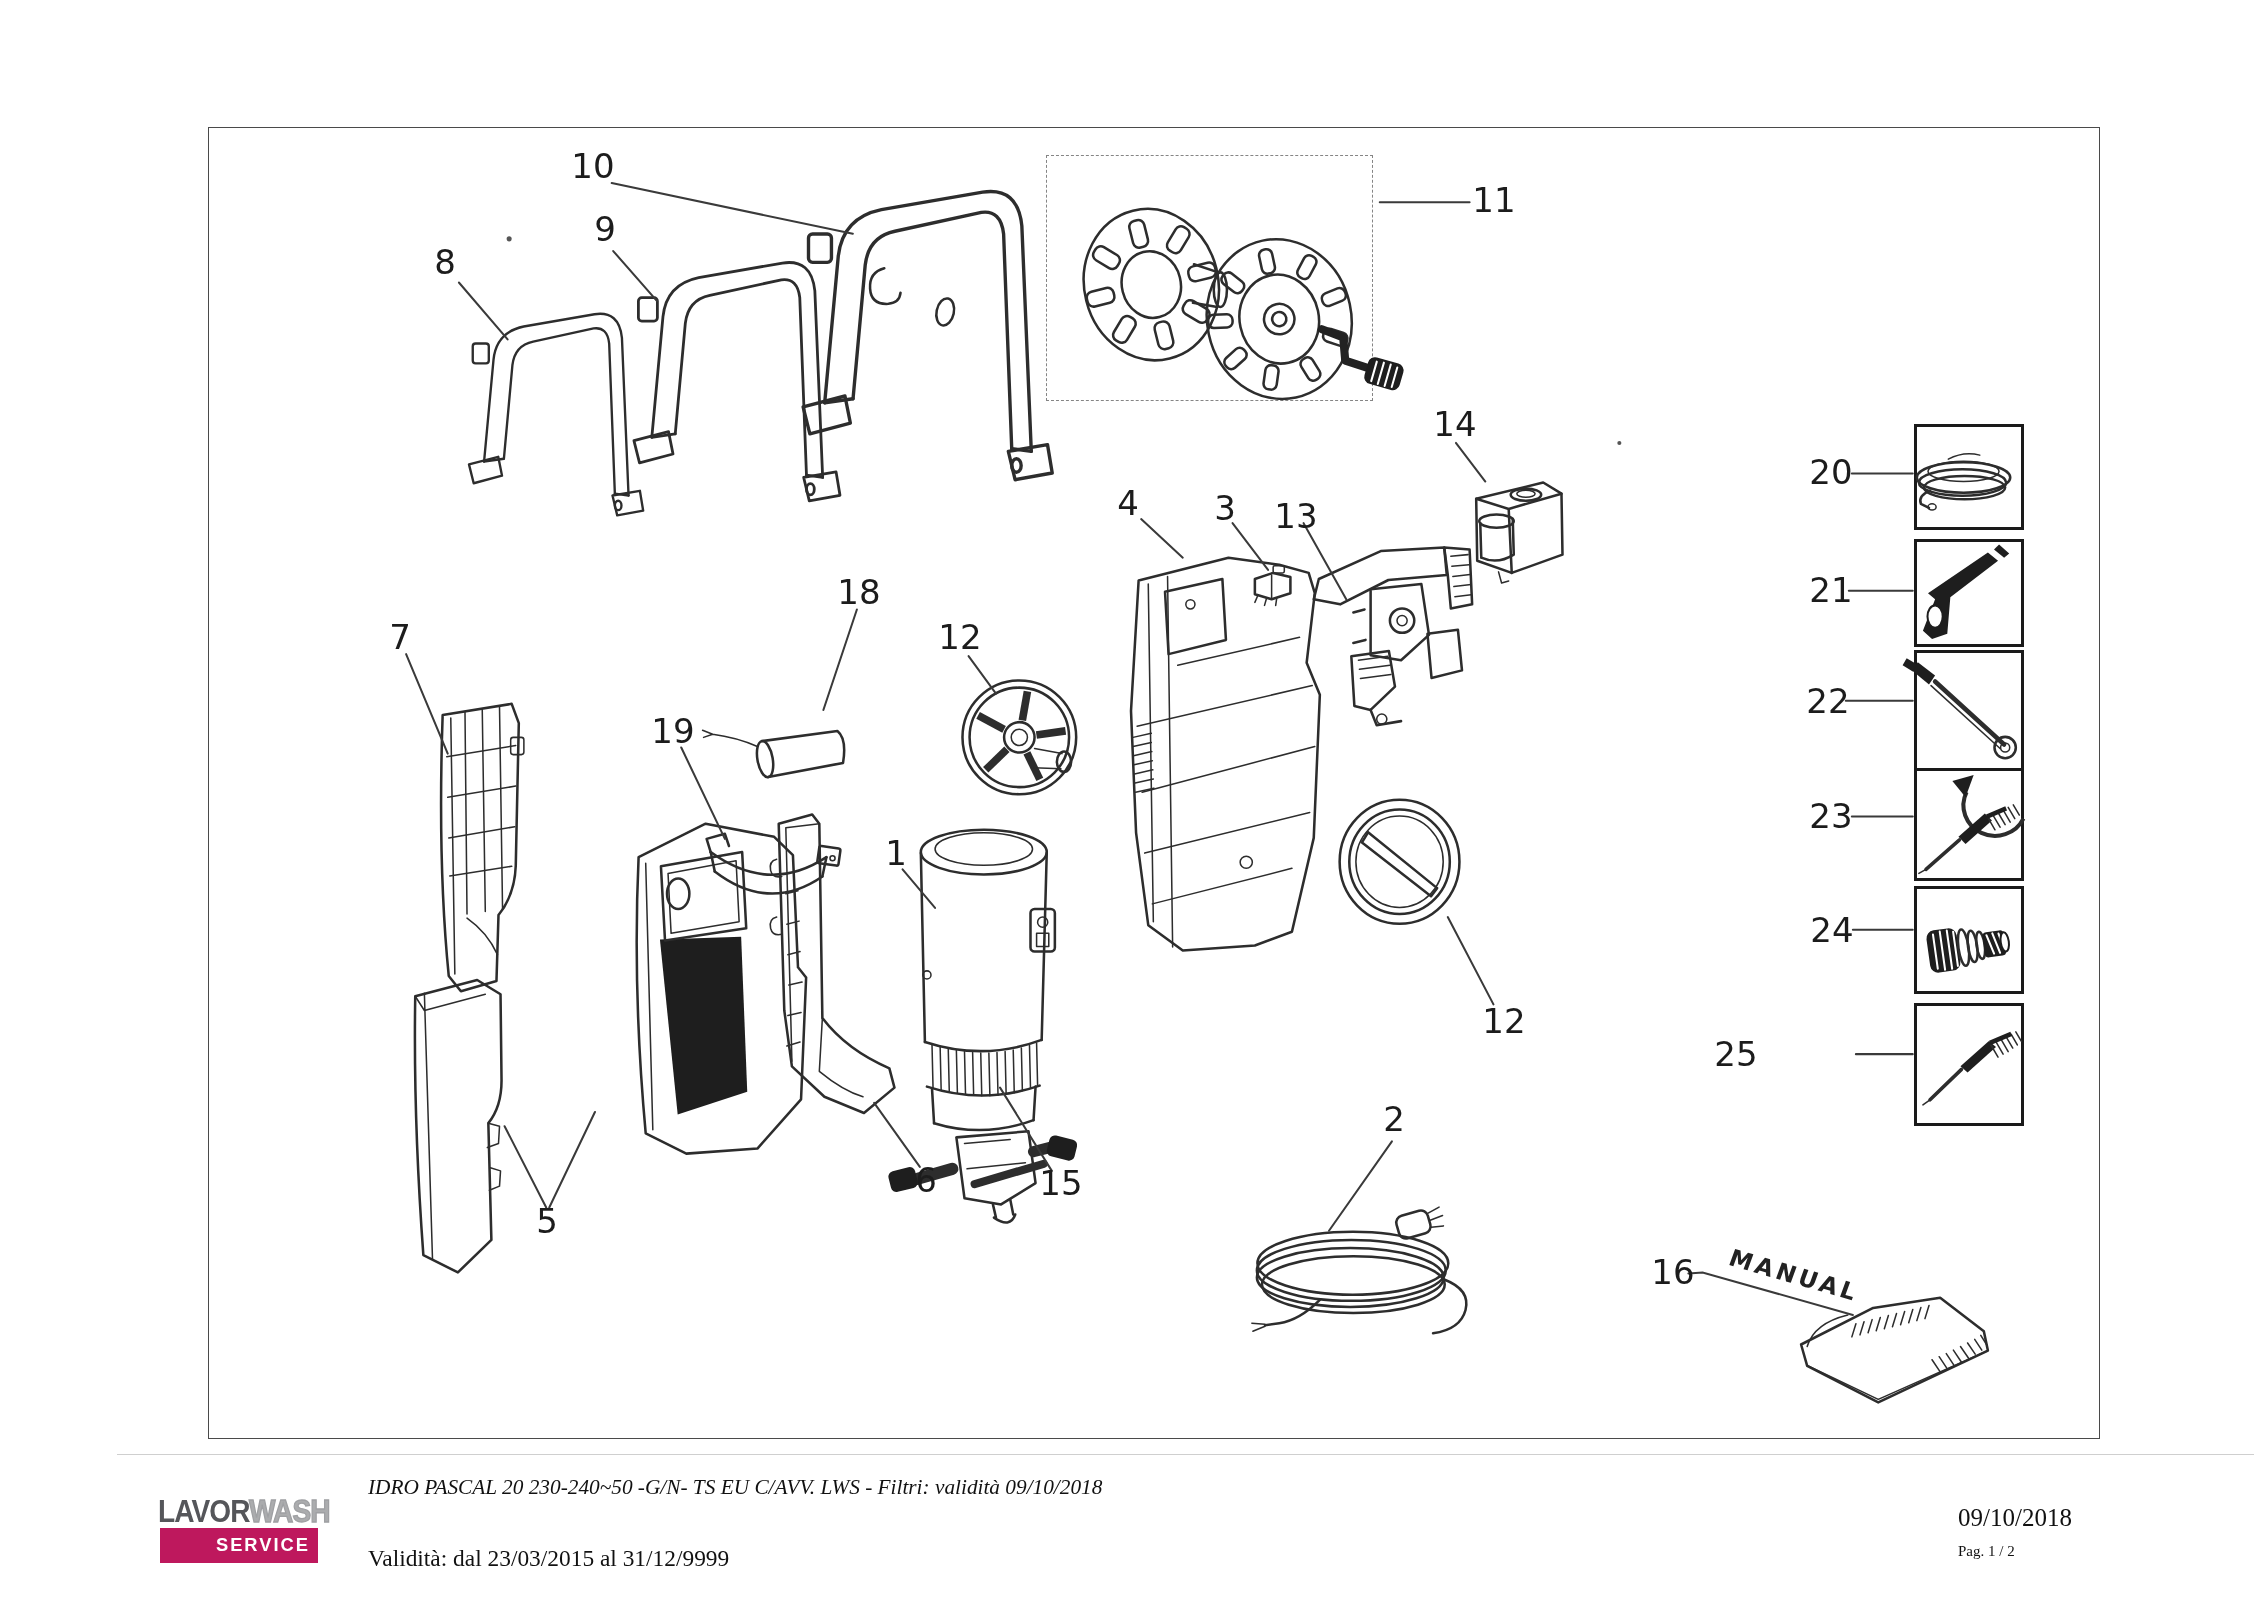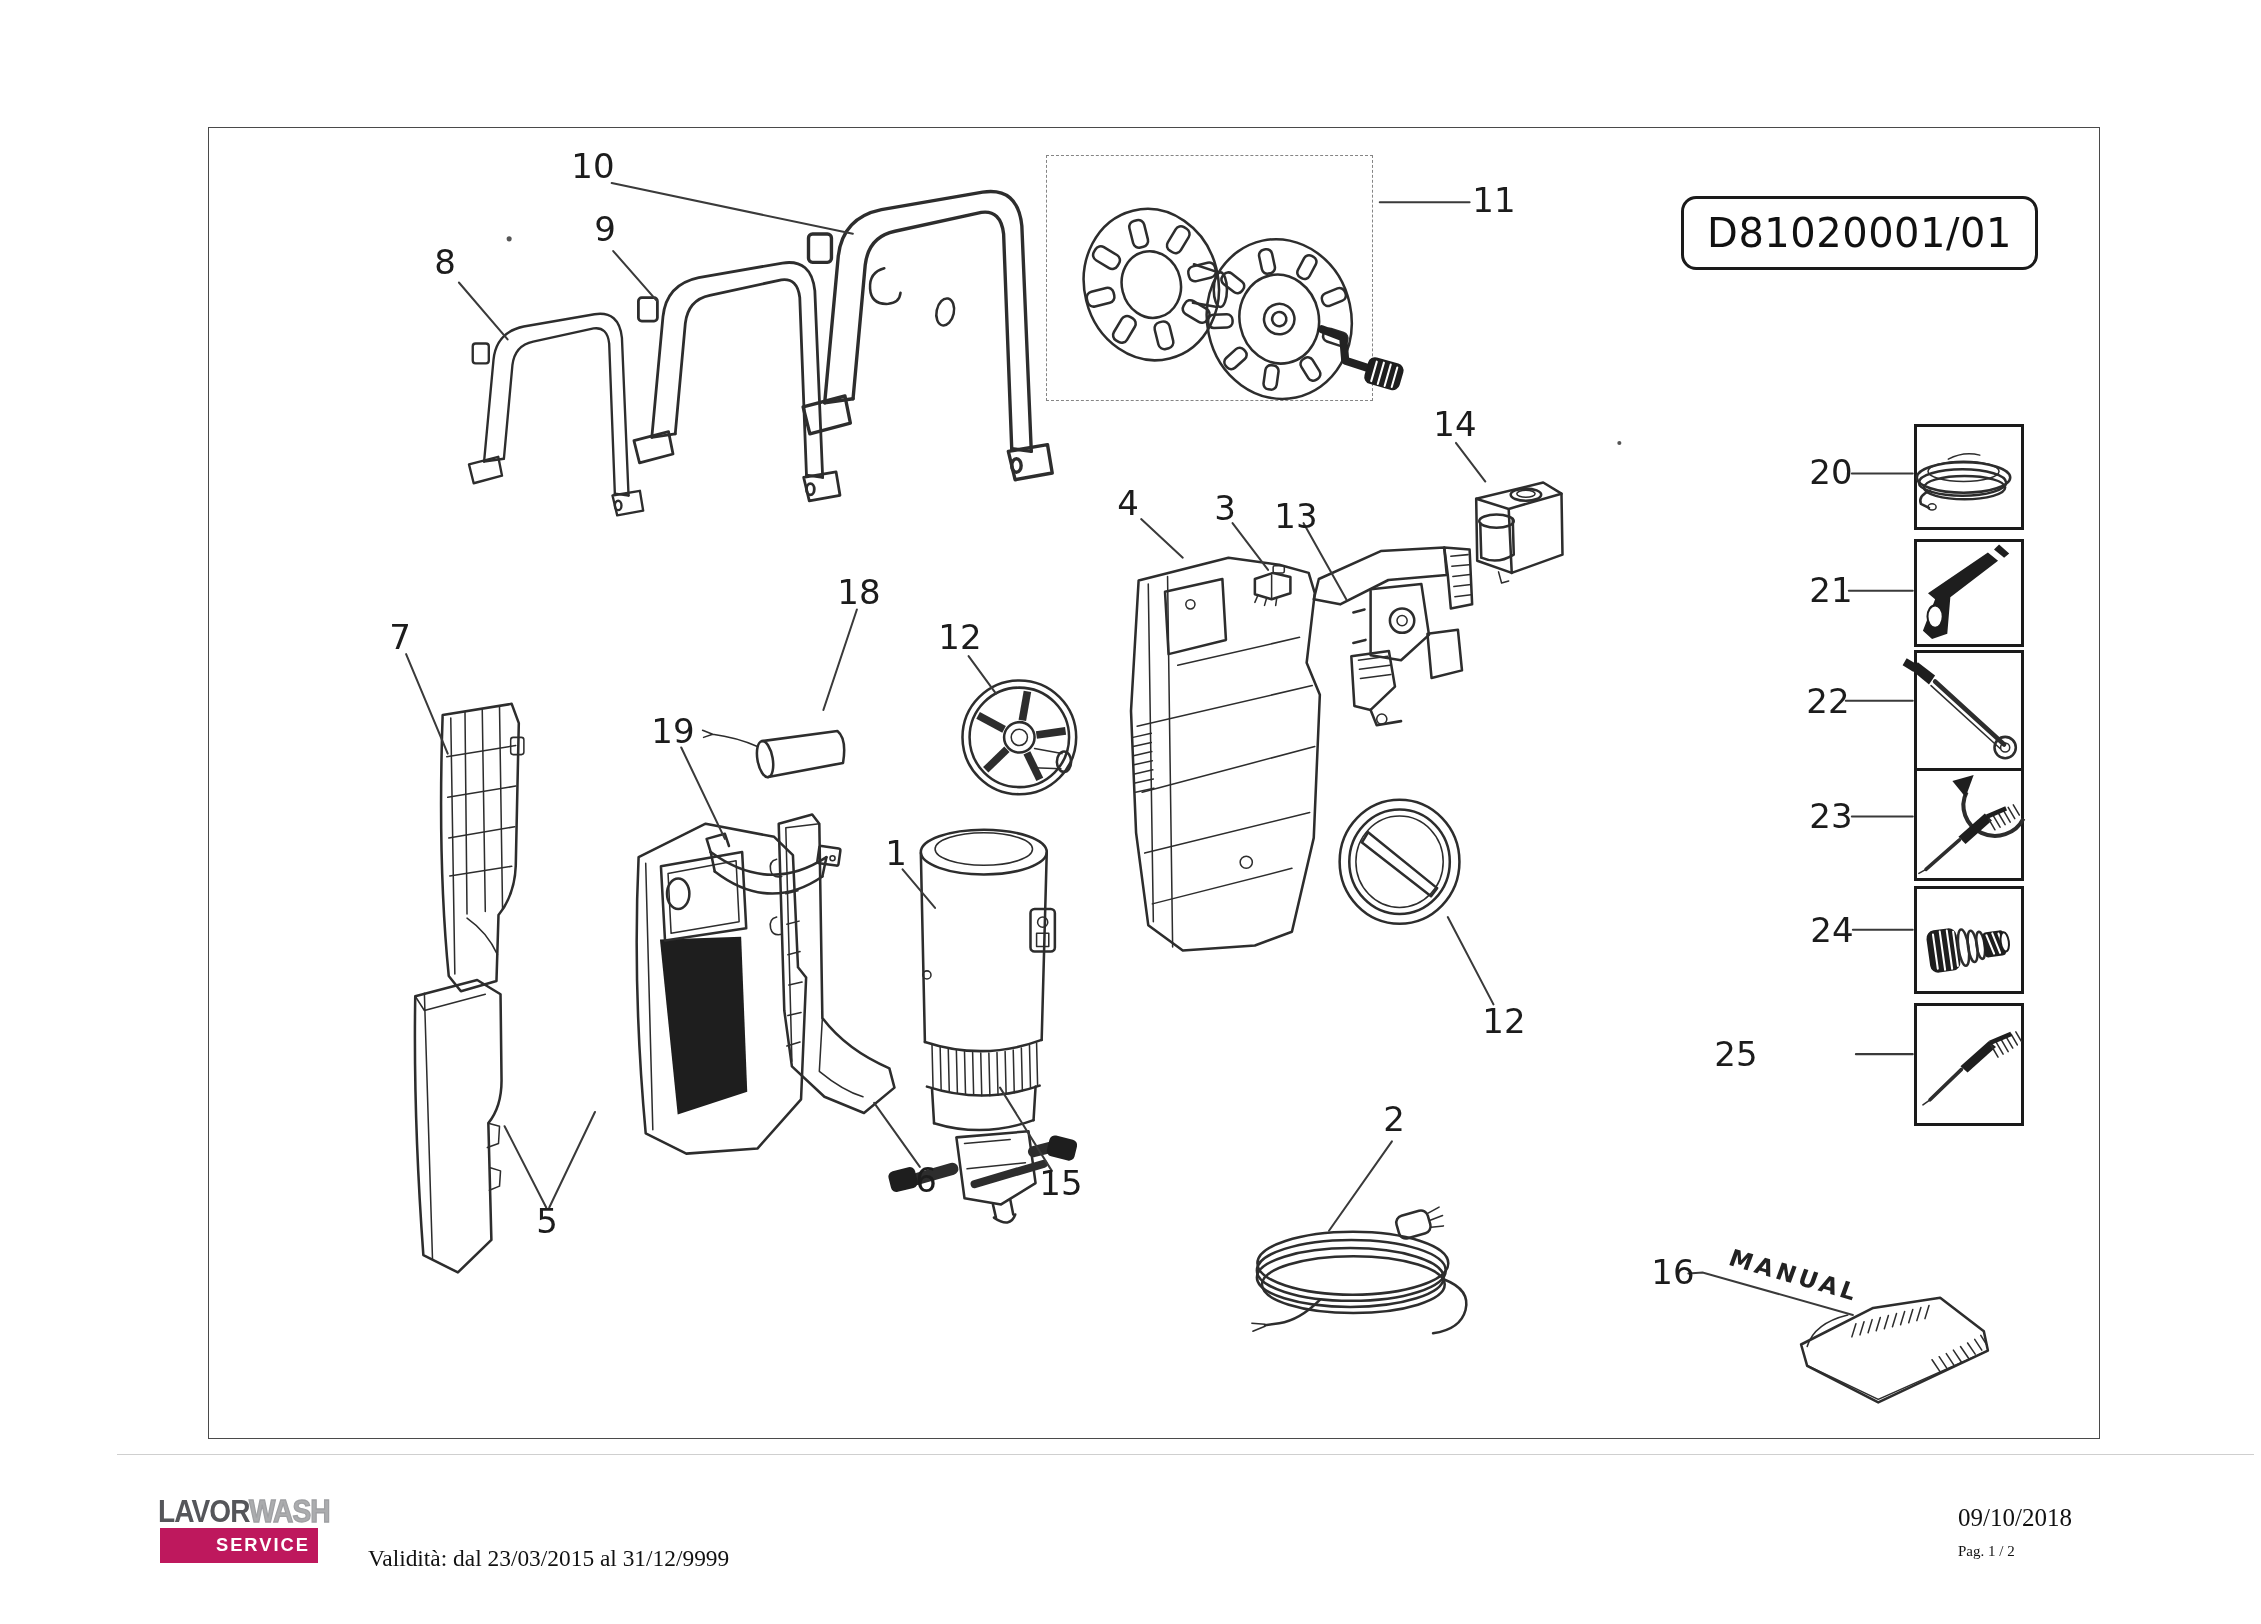--- a/index.html
+++ b/index.html
@@ -45,9 +45,6 @@
 
   <div class="frame"></div>
   <div class="dashedbox"></div>
-  <div class="titlebox">
-    <span>D81020001/01</span>
-  </div>
 
   <div class="itembox" style="left:1914px;top:424px;width:104px;height:100px;"></div>
   <div class="itembox" style="left:1914px;top:539px;width:104px;height:102px;"></div>

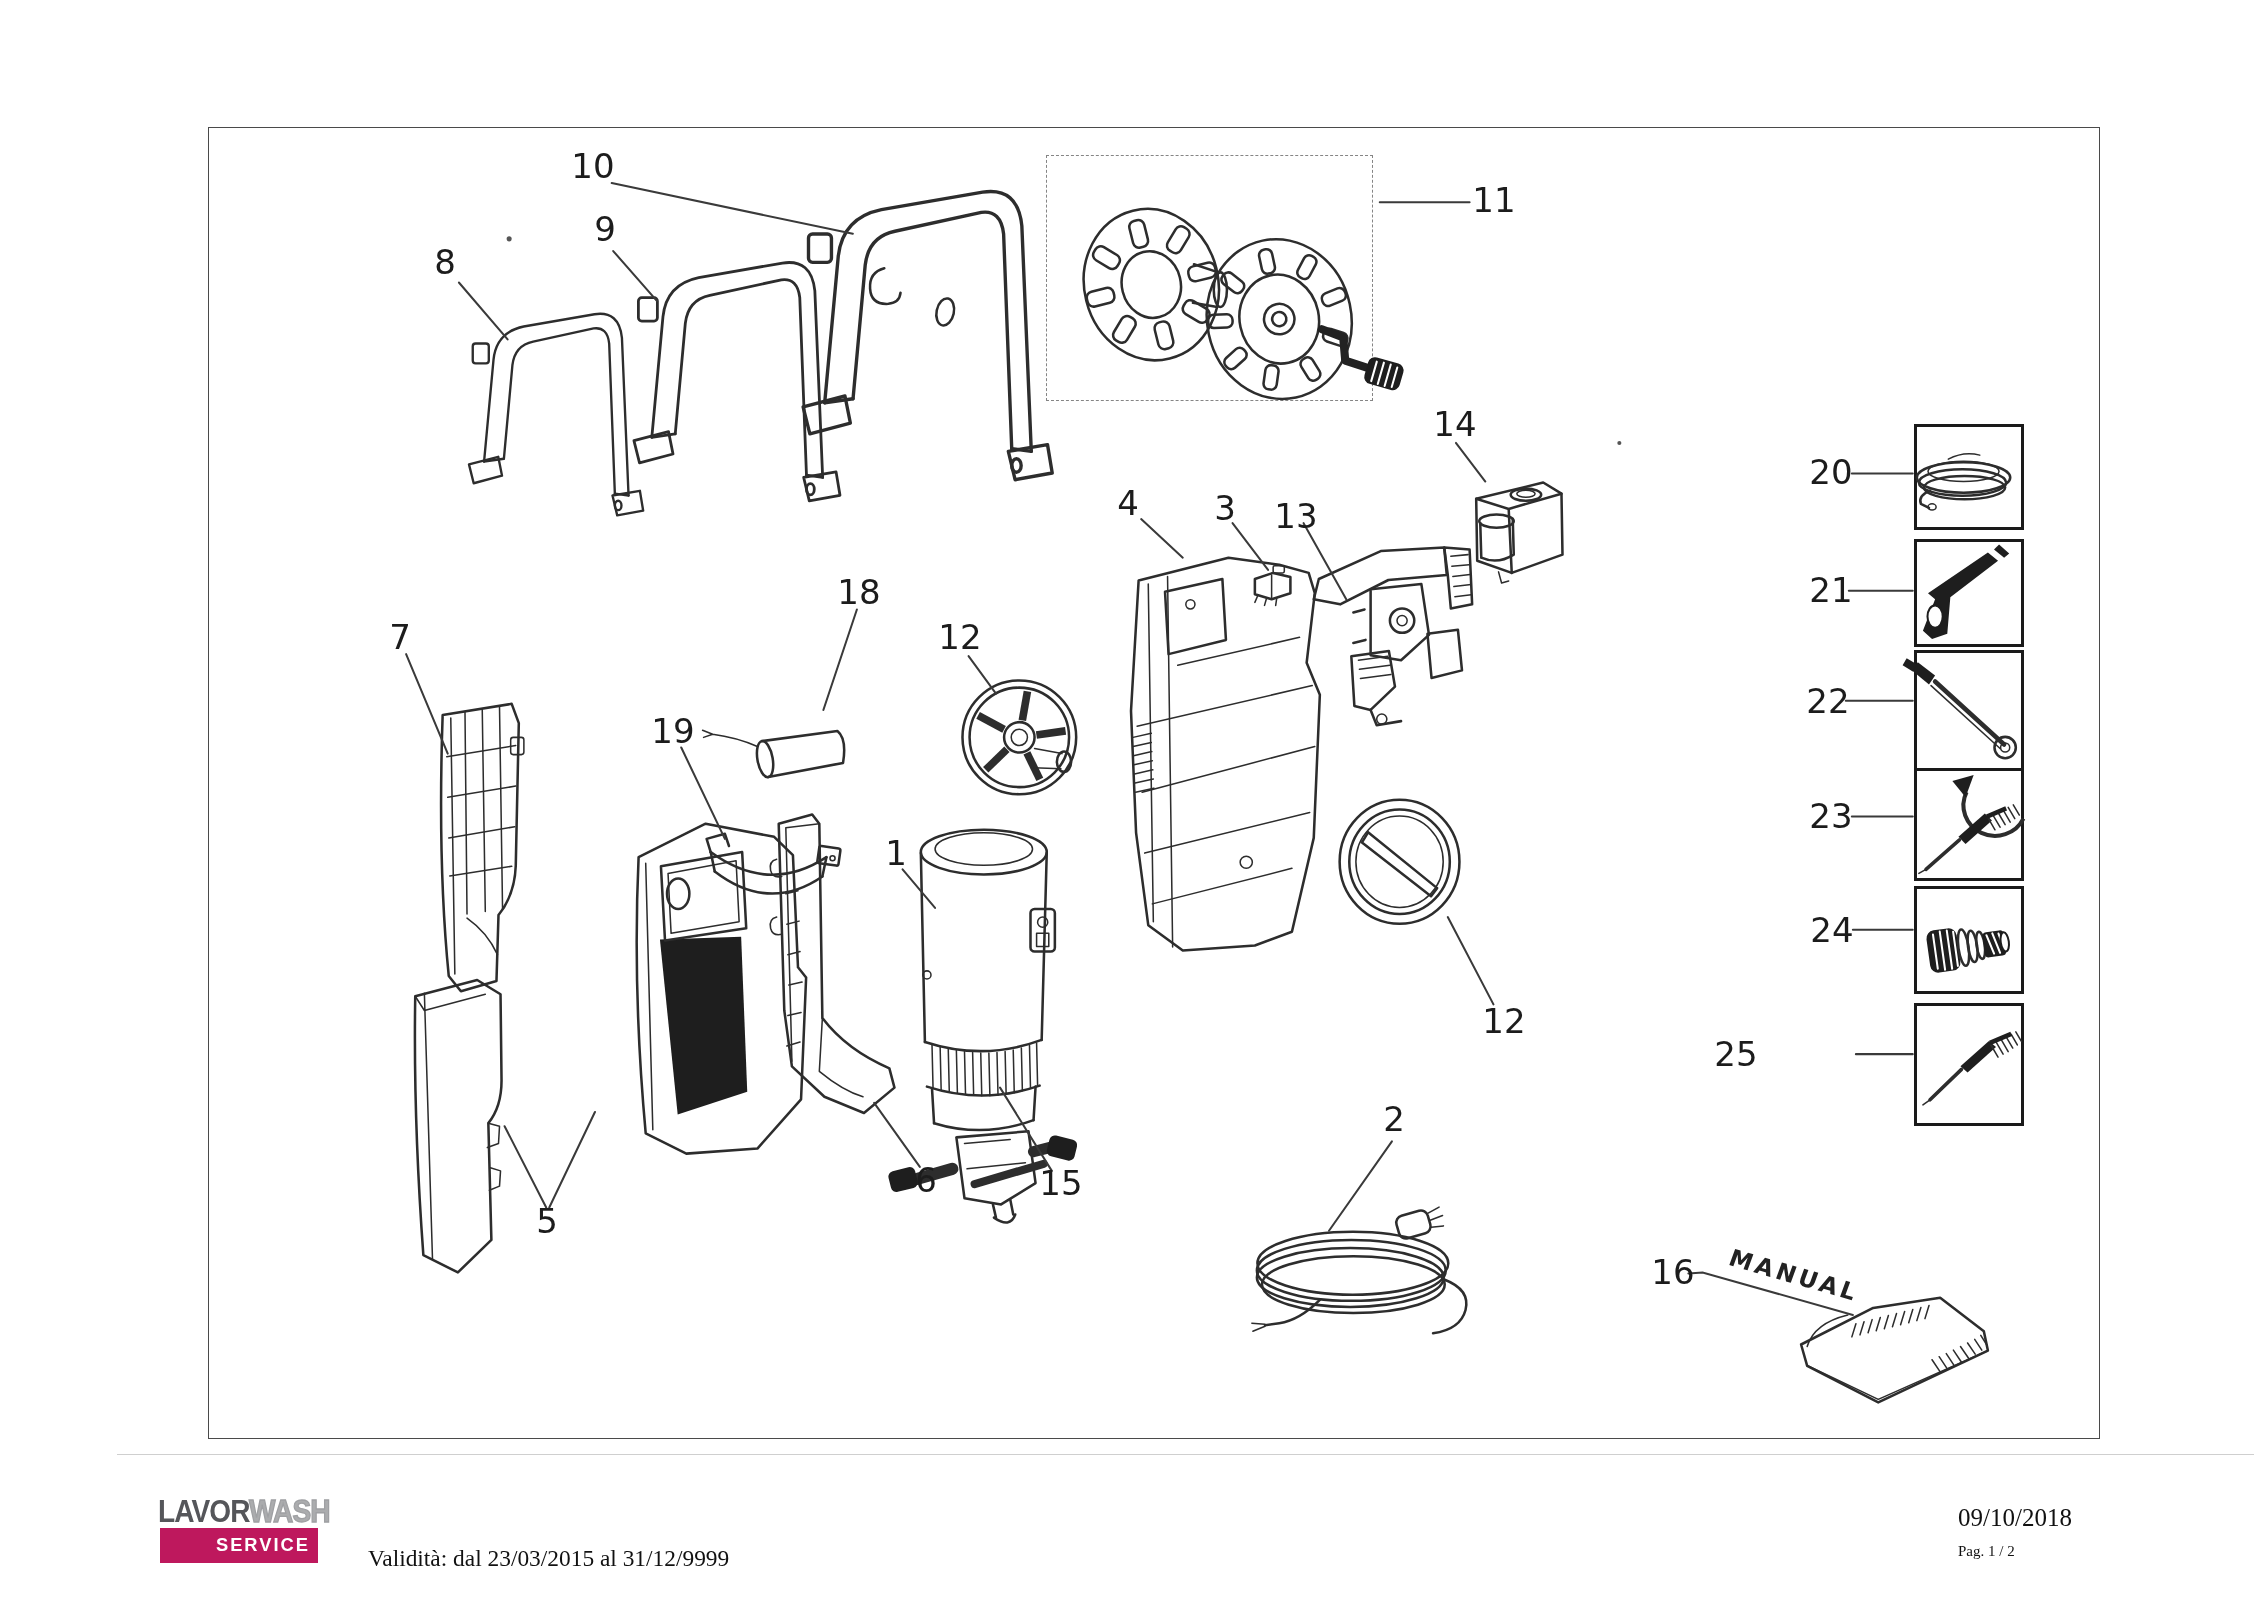--- a/index.html
+++ b/index.html
@@ -405,6 +405,7 @@
     </div>
   </div>
 
+  <div class="ft ft-italic">IDRO PASCAL 20 230-240~50 -G/N- TS EU C/AVV. LWS - Filtri: validità 09/10/2018</div>
   <div class="ft ft-val">Validità: dal 23/03/2015 al 31/12/9999</div>
   <div class="ft ft-date">09/10/2018</div>
   <div class="ft ft-page">Pag. 1 / 2</div>

